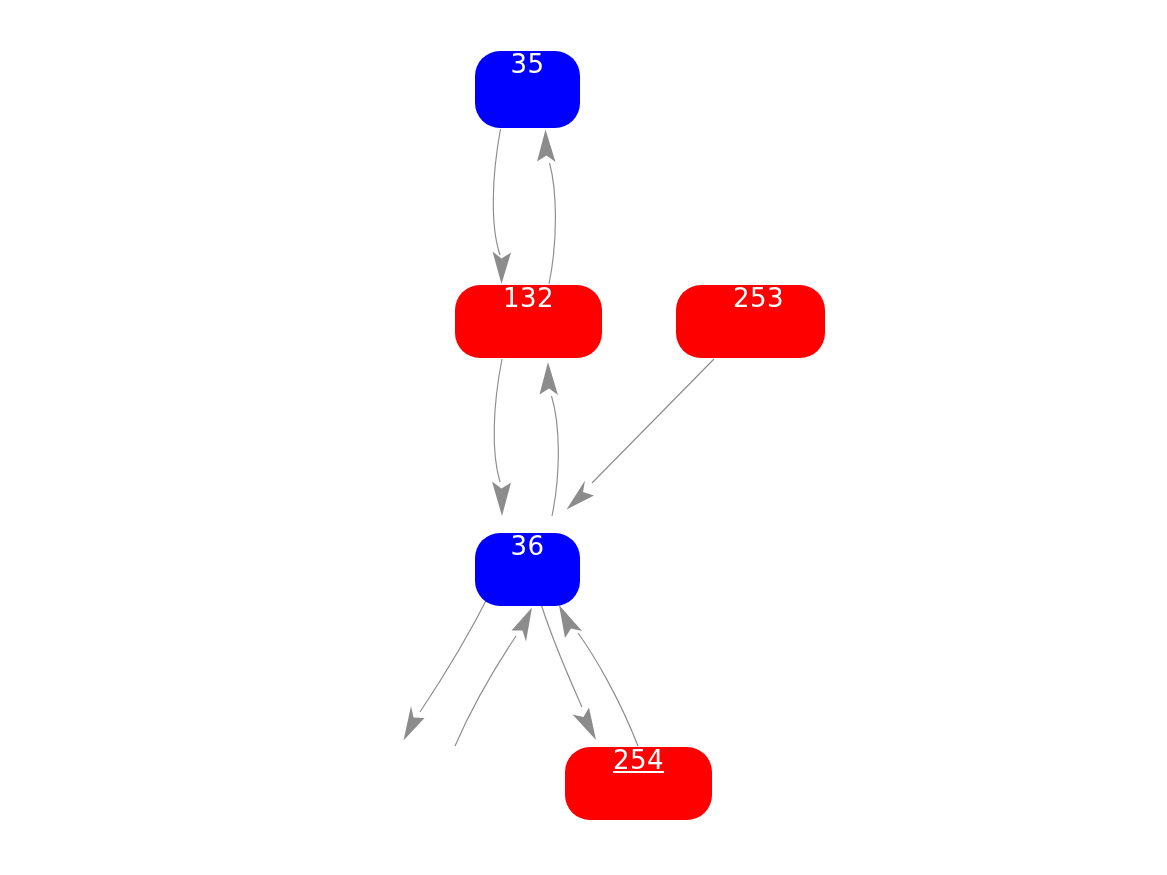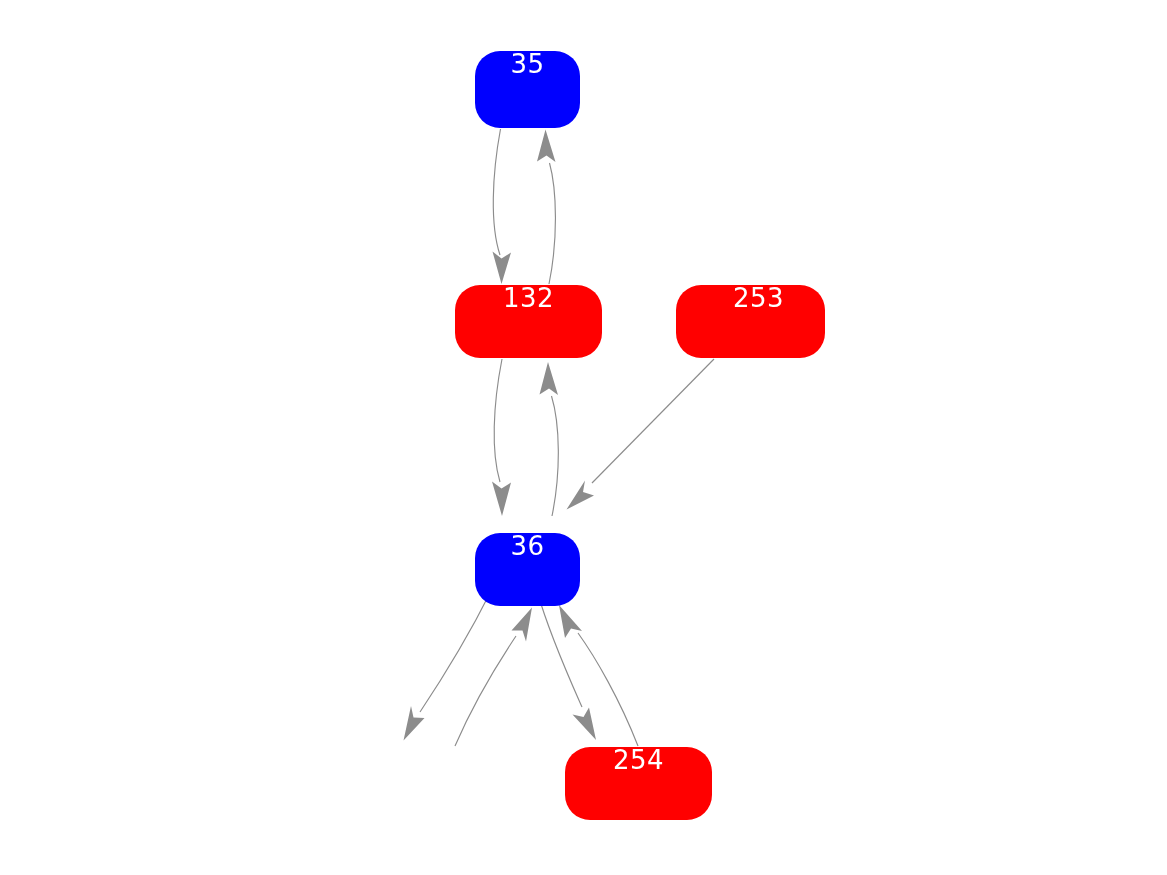--- a/index.html
+++ b/index.html
@@ -124,7 +124,7 @@
   </div>
 
 
-  <div class="node red" style="left:565px; top:747px; width:147px; height:73px;">
+  <div class="node red" style="left:565px; top:747px; width:147px; height:73px;text-decoration:underline;">
     <span class="node-label">254</span>
   </div>
 

